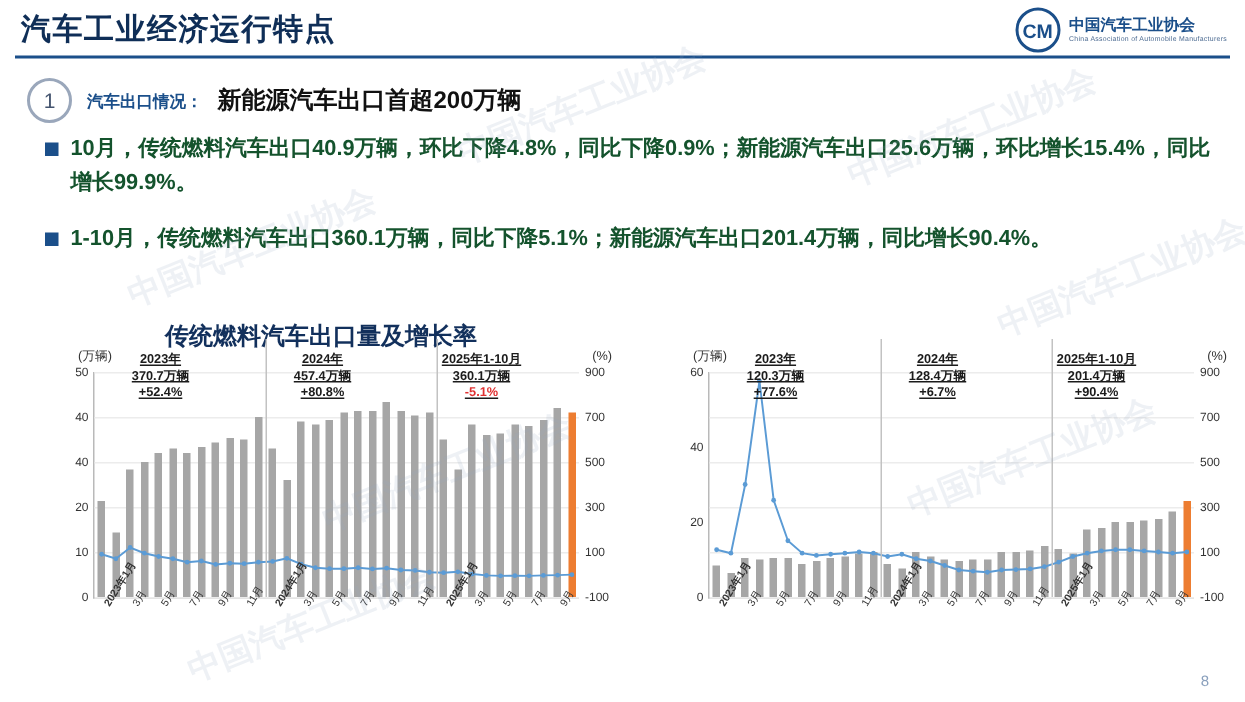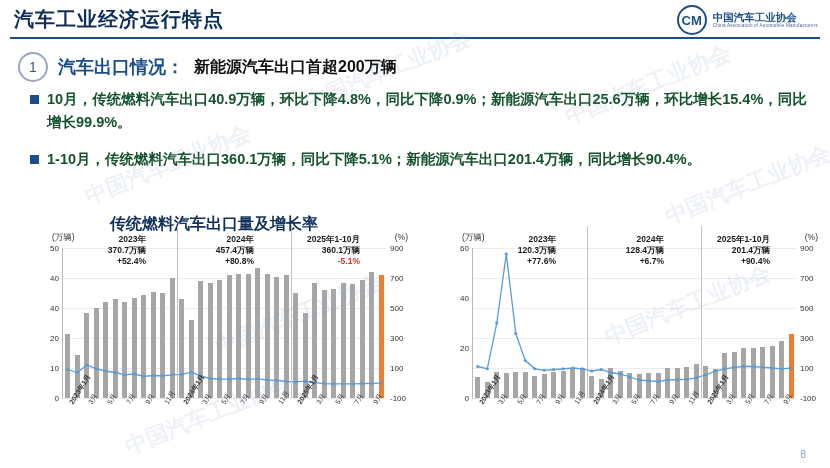--- a/index.html
+++ b/index.html
@@ -47,7 +47,7 @@
     font-size:14px;display:flex;align-items:center;justify-content:center;
     background:#fff;
   }
-  .sec .t1{font-size:18px;font-weight:bold;color:#1b4f8a;}
+  .sec .t1{font-size:11px;font-weight:bold;color:#1b4f8a;}
   .sec .t2{font-size:16px;font-weight:bold;color:#111111;}
 
   

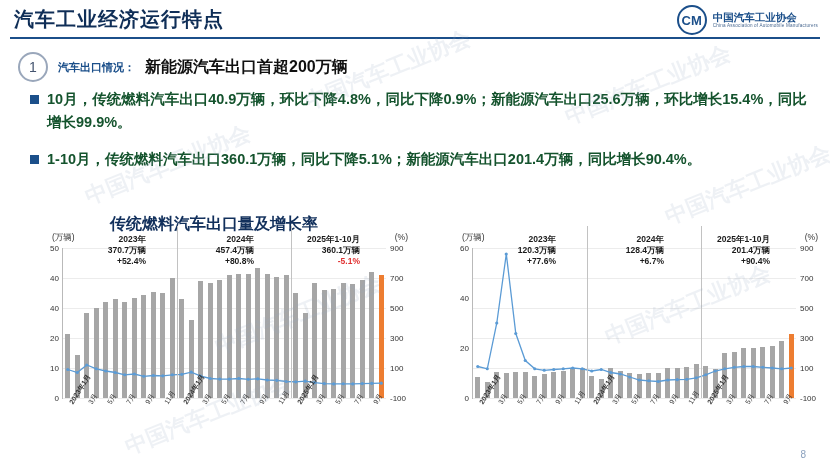--- a/index.html
+++ b/index.html
@@ -87,7 +87,7 @@
   }
   .xl.bold{font-weight:bold;}
   .divx{position:absolute;width:1px;background:#c2c2c2;}
-  .ann{position:absolute;font-size:8.5px;line-height:1.32;color:#1b1b1b;text-align:right;font-weight:bold;}
+  .ann{position:absolute;font-size:8.5px;line-height:1.32;color:#1b1b1b;text-align:center;font-weight:bold;text-decoration:underline;}
   .ann .neg{color:#e03131;}
   .pageno{position:absolute;right:24px;bottom:8px;font-size:10px;color:#8aa0bd;}
 

